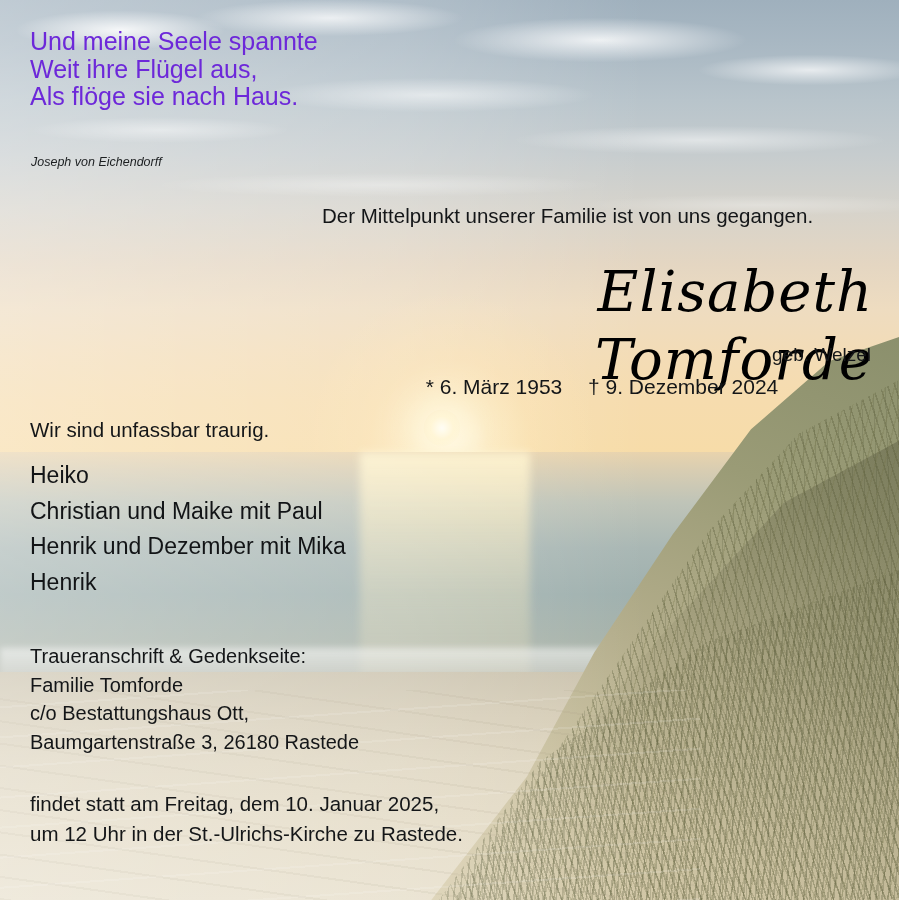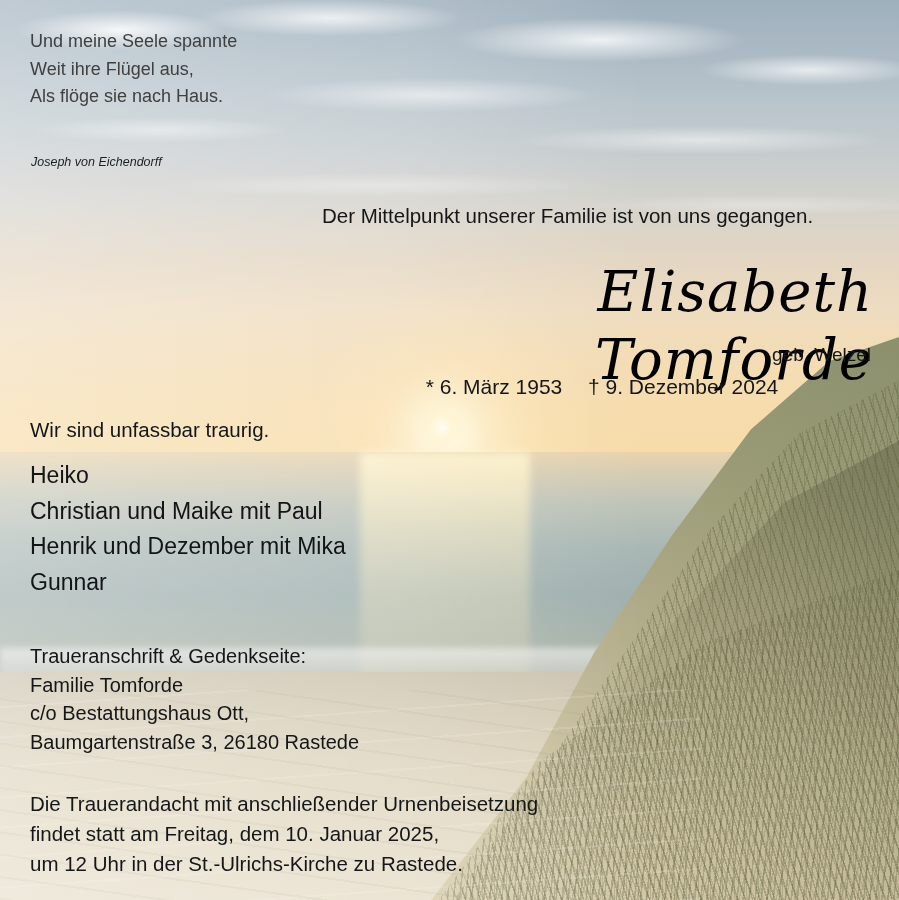--- a/index.html
+++ b/index.html
@@ -189,9 +189,9 @@
 
   .poem {
     left: 30px; top: 28px;
-    font-size: 18px;
+    font-size: 25px;
     line-height: 27.5px;
-    color: #404040;
+    color: #6d28d9;
   }
   .poem-author {
     left: 31px; top: 155px;

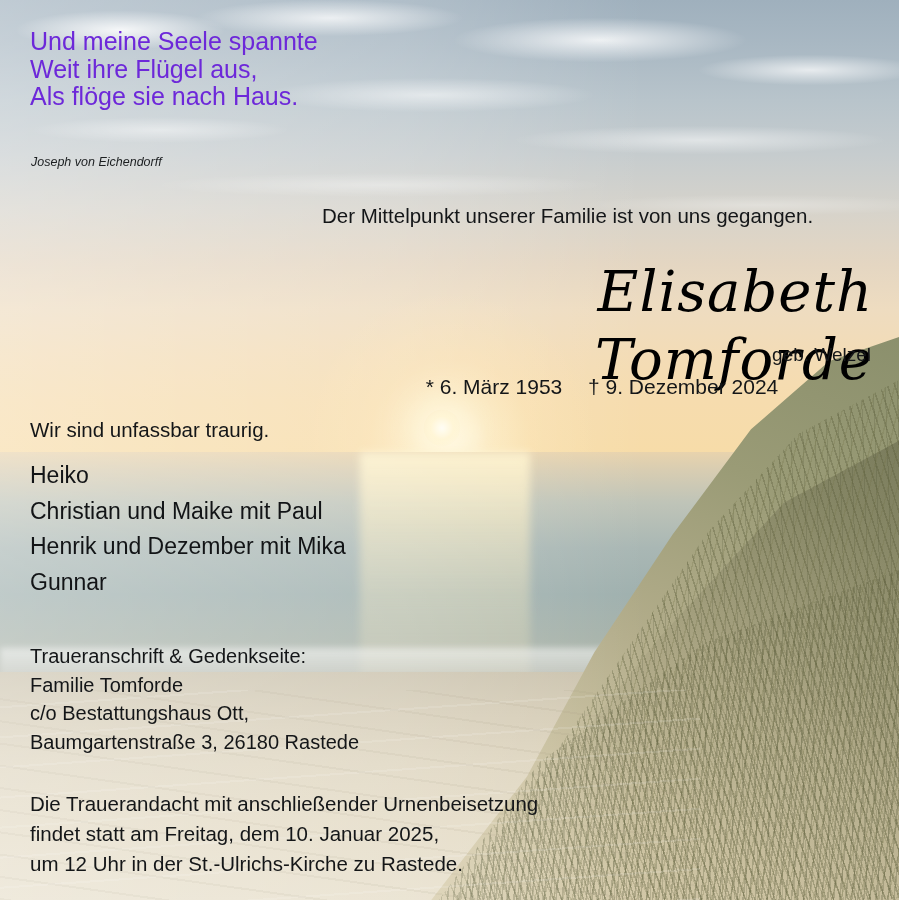--- a/index.html
+++ b/index.html
@@ -305,7 +305,7 @@
       <div>Heiko</div>
       <div>Christian und Maike mit Paul</div>
       <div>Henrik und Dezember mit Mika</div>
-      <div>Gunnar</div>
+      <div>Henrik</div>
     </div>
 
     <div class="block address">

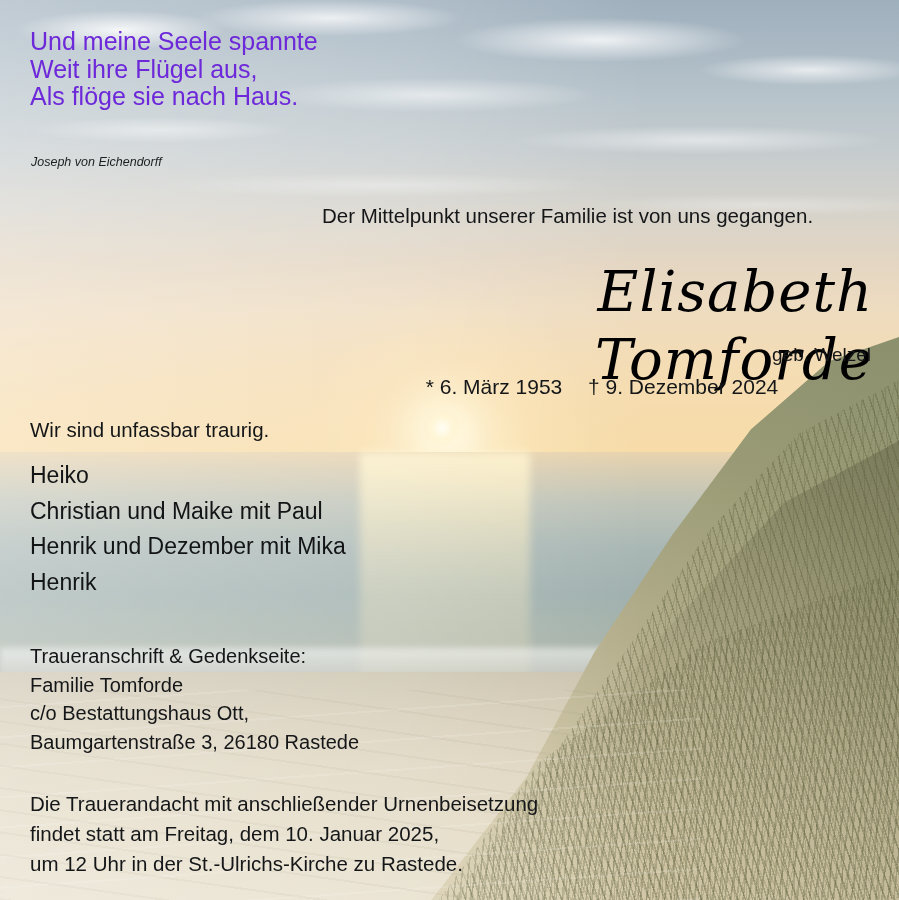--- a/index.html
+++ b/index.html
@@ -316,7 +316,6 @@
     </div>
 
     <div class="block service">
-      <div>Die Trauerandacht mit anschließender Urnenbeisetzung</div>
       <div>findet statt am Freitag, dem 10. Januar 2025,</div>
       <div>um 12 Uhr in der St.-Ulrichs-Kirche zu Rastede.</div>
     </div>

